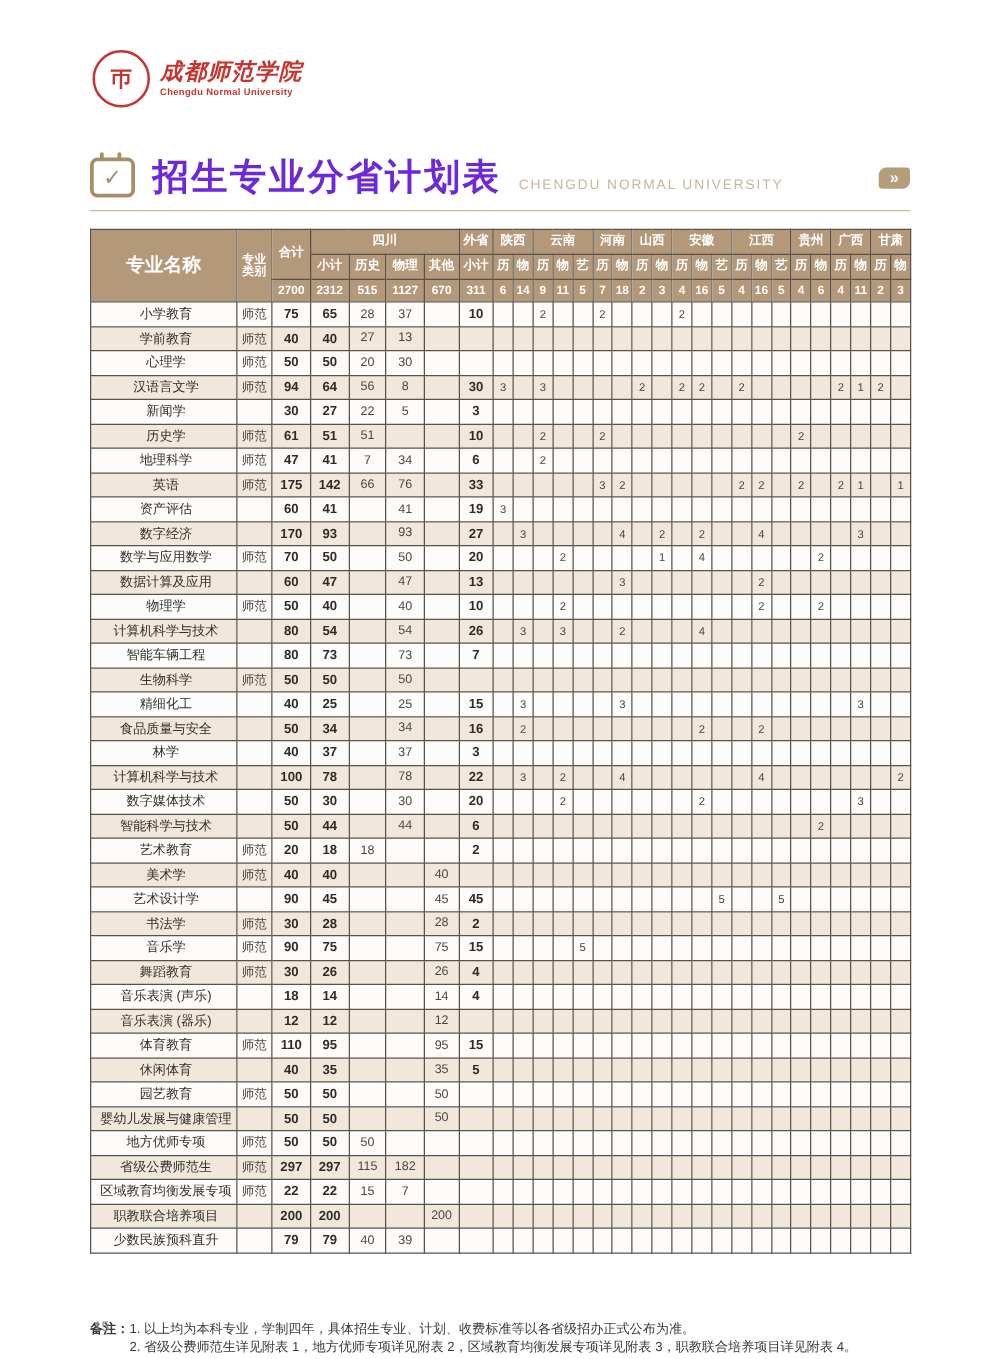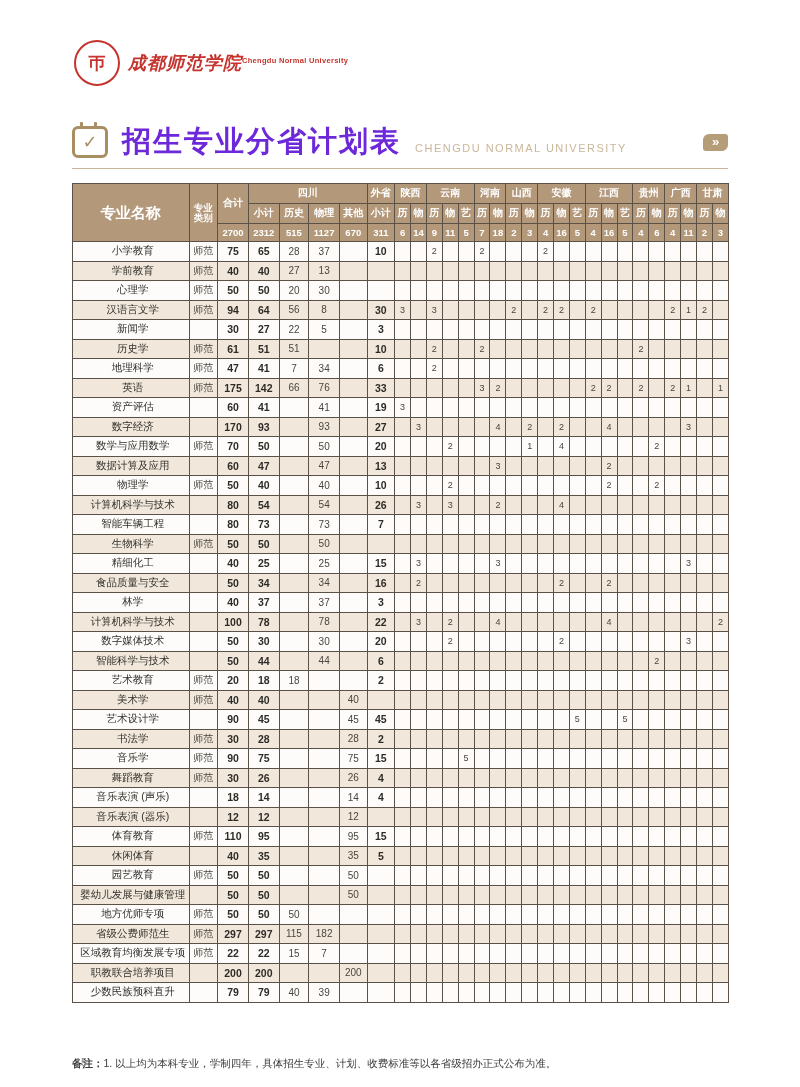--- a/index.html
+++ b/index.html
@@ -15,7 +15,7 @@
     display:flex;align-items:center;justify-content:center;
     color:#c5342e;font-size:17px;font-weight:bold;font-family:"Liberation Serif","DejaVu Serif",serif;
   }
-  .logo-text{display:flex;line-height:1.05;}
+  .logo-text{display:flex;flex-direction:column;line-height:1.05;}
   .logo-cn{
     color:#c5342e;font-size:18px;font-weight:bold;font-style:italic;
     font-family:"Liberation Serif","DejaVu Serif",serif;letter-spacing:1px;

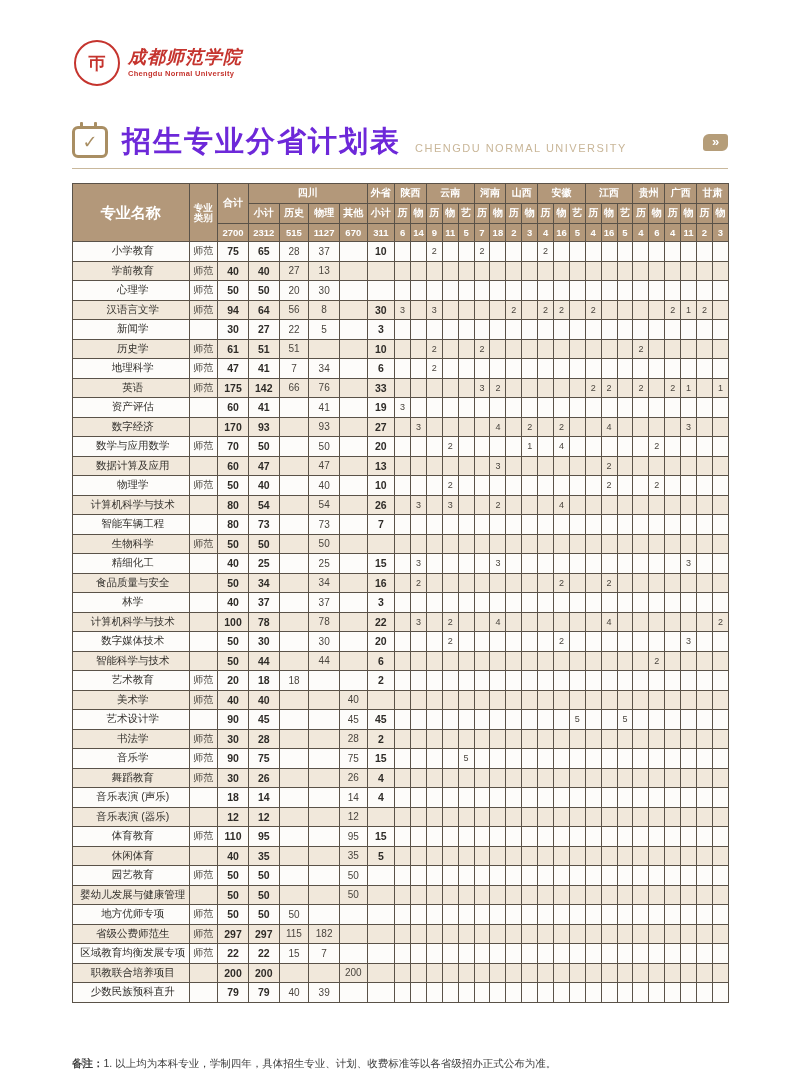--- a/index.html
+++ b/index.html
@@ -1407,6 +1407,7 @@
   <span class="notes-label">备注：</span>
   <div id="note-lines">
       <div class="note-line">1. 以上均为本科专业，学制四年，具体招生专业、计划、收费标准等以各省级招办正式公布为准。</div>
+      <div class="note-line">2. 省级公费师范生详见附表 1，地方优师专项详见附表 2，区域教育均衡发展专项详见附表 3，职教联合培养项目详见附表 4。</div>
     </div>
 </div>
 

